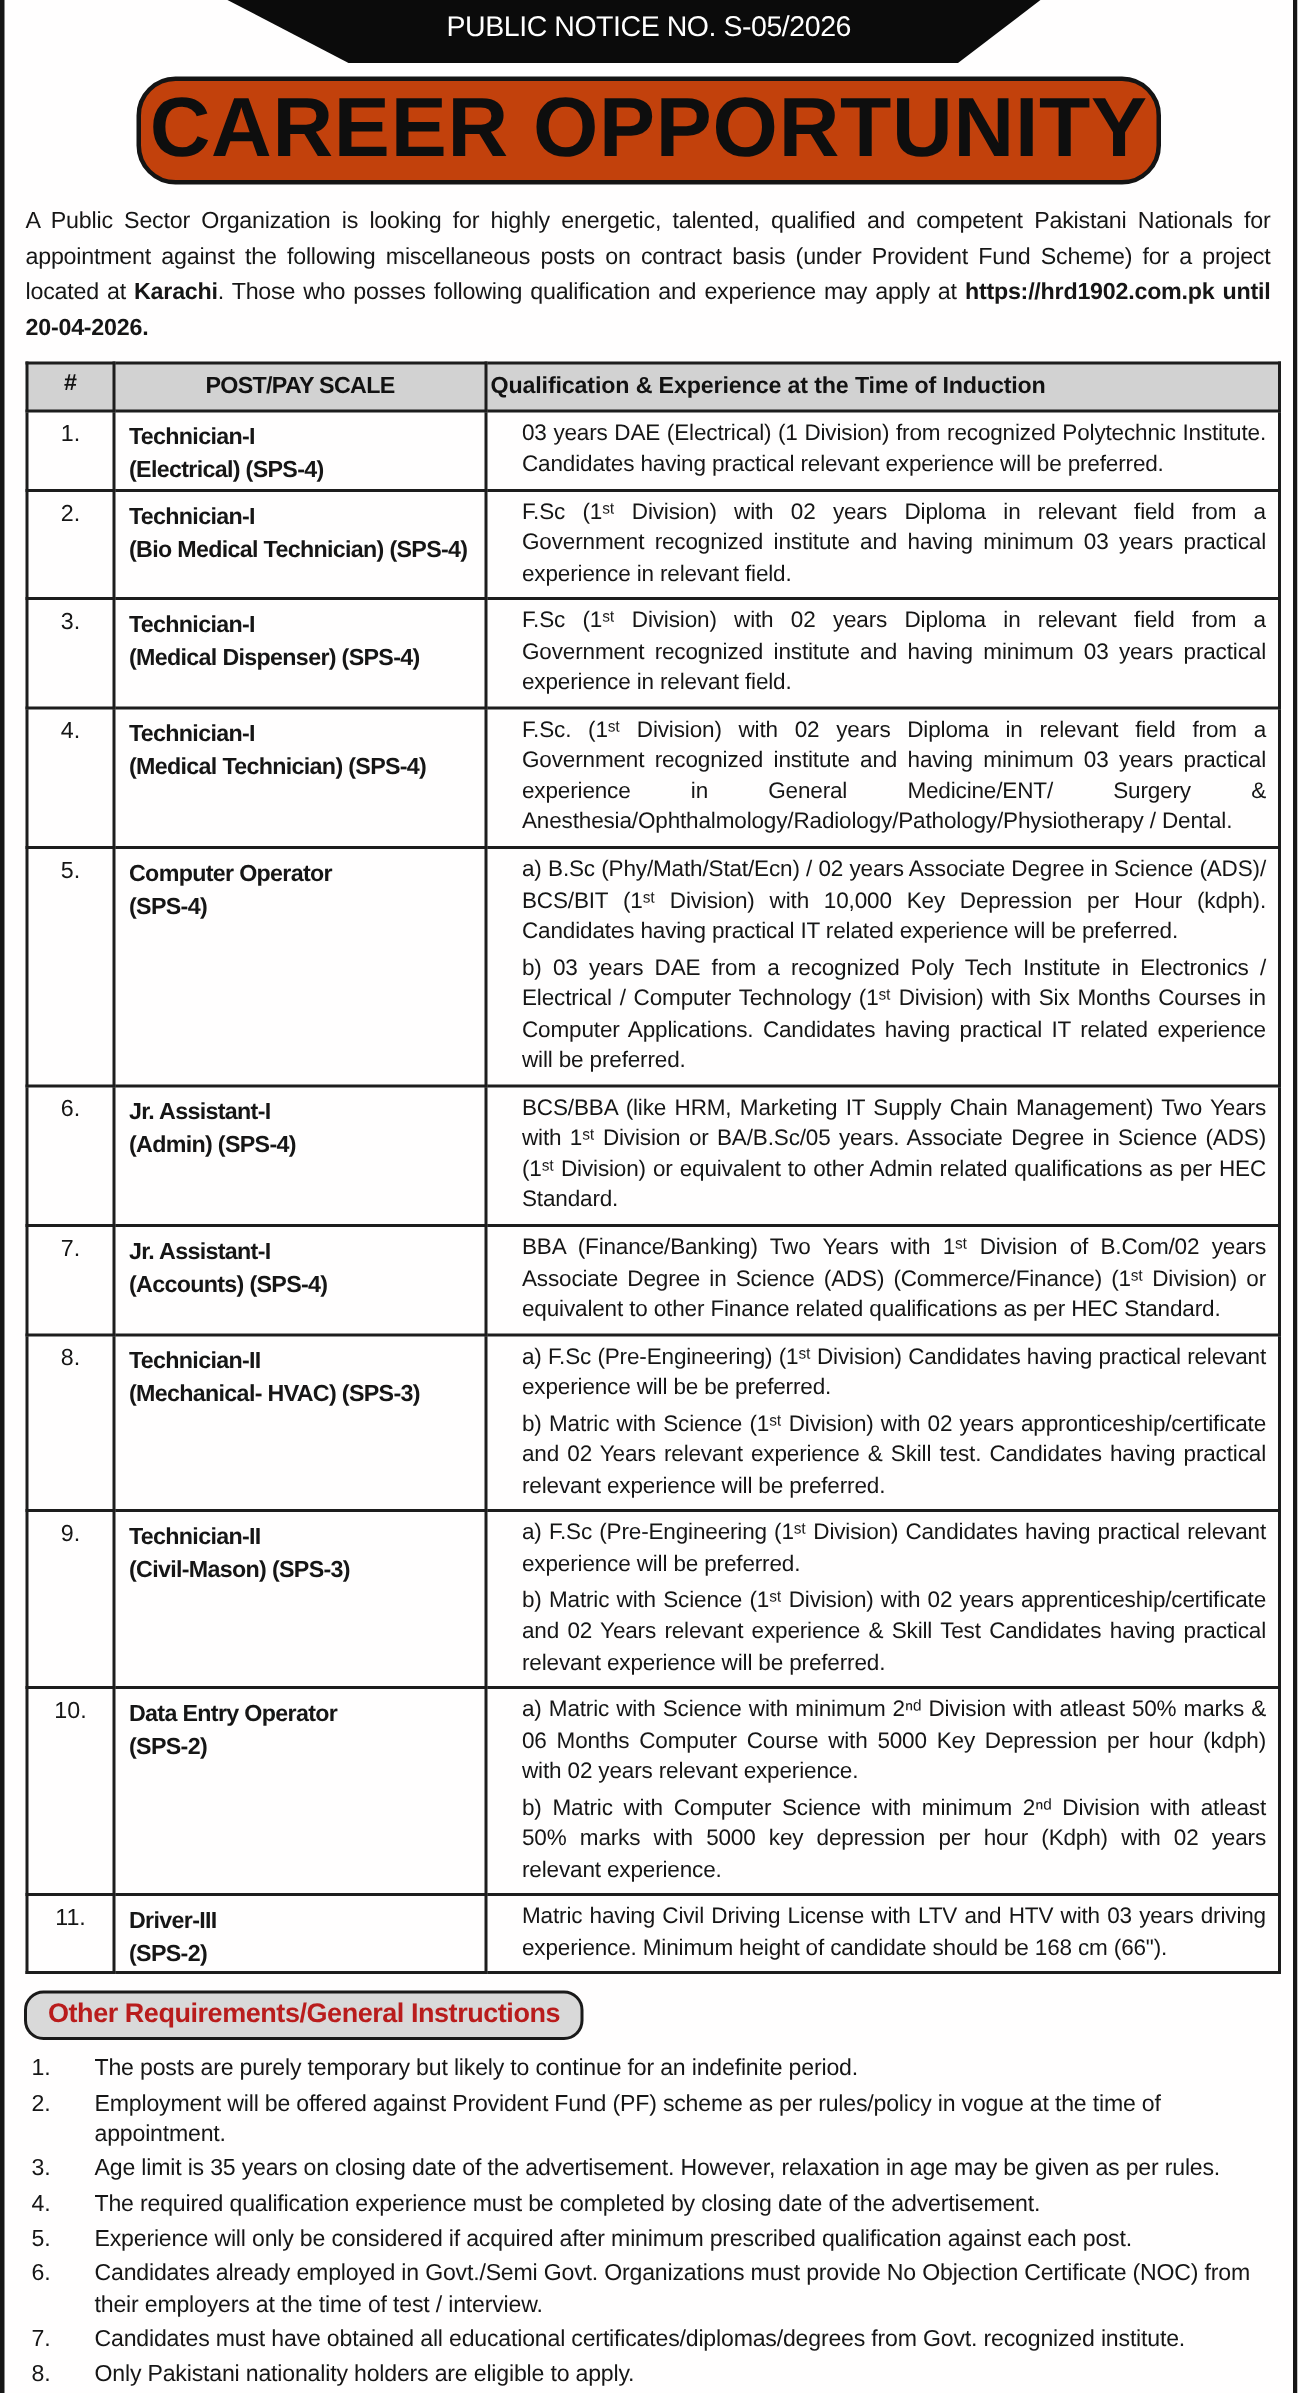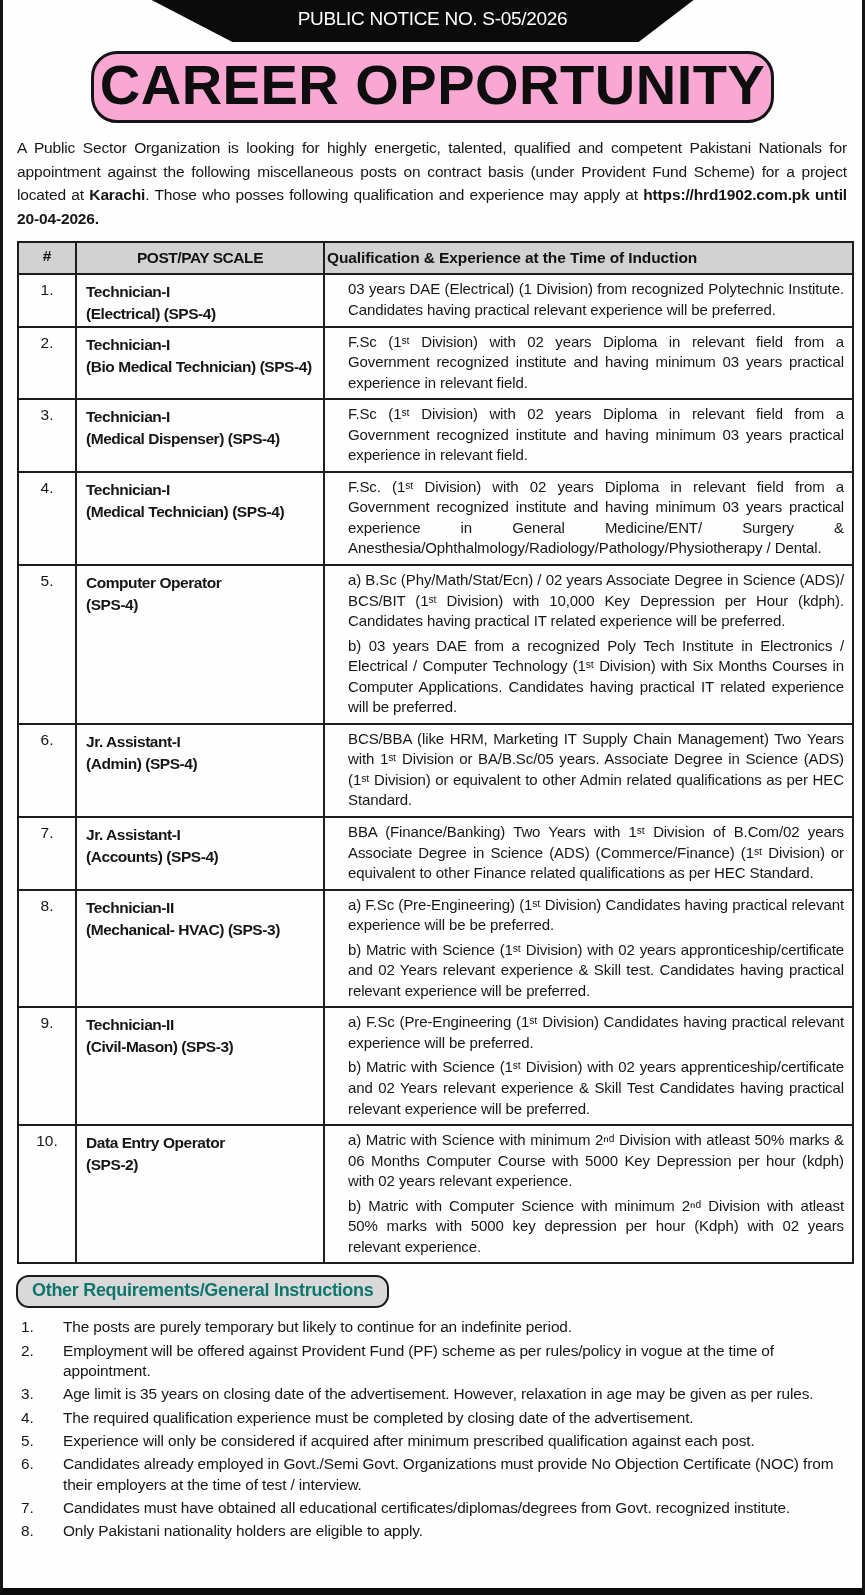--- a/index.html
+++ b/index.html
@@ -18,7 +18,7 @@
   }
   .banner-text { color:#ffffff; font-weight:normal; font-size:19px; letter-spacing:-0.3px; padding-bottom:4px; }
   .career {
-    margin:9px 88px 0 88px; background:#f9a8d4; border:3px solid #141414;
+    margin:9px 88px 0 88px; background:#c2410c; border:3px solid #141414;
     border-radius:26px; text-align:center; font-weight:bold; font-size:56px;
     letter-spacing:0.5px; line-height:1.04; padding:2px 0 6px 0; color:#0e0e0e;
   }

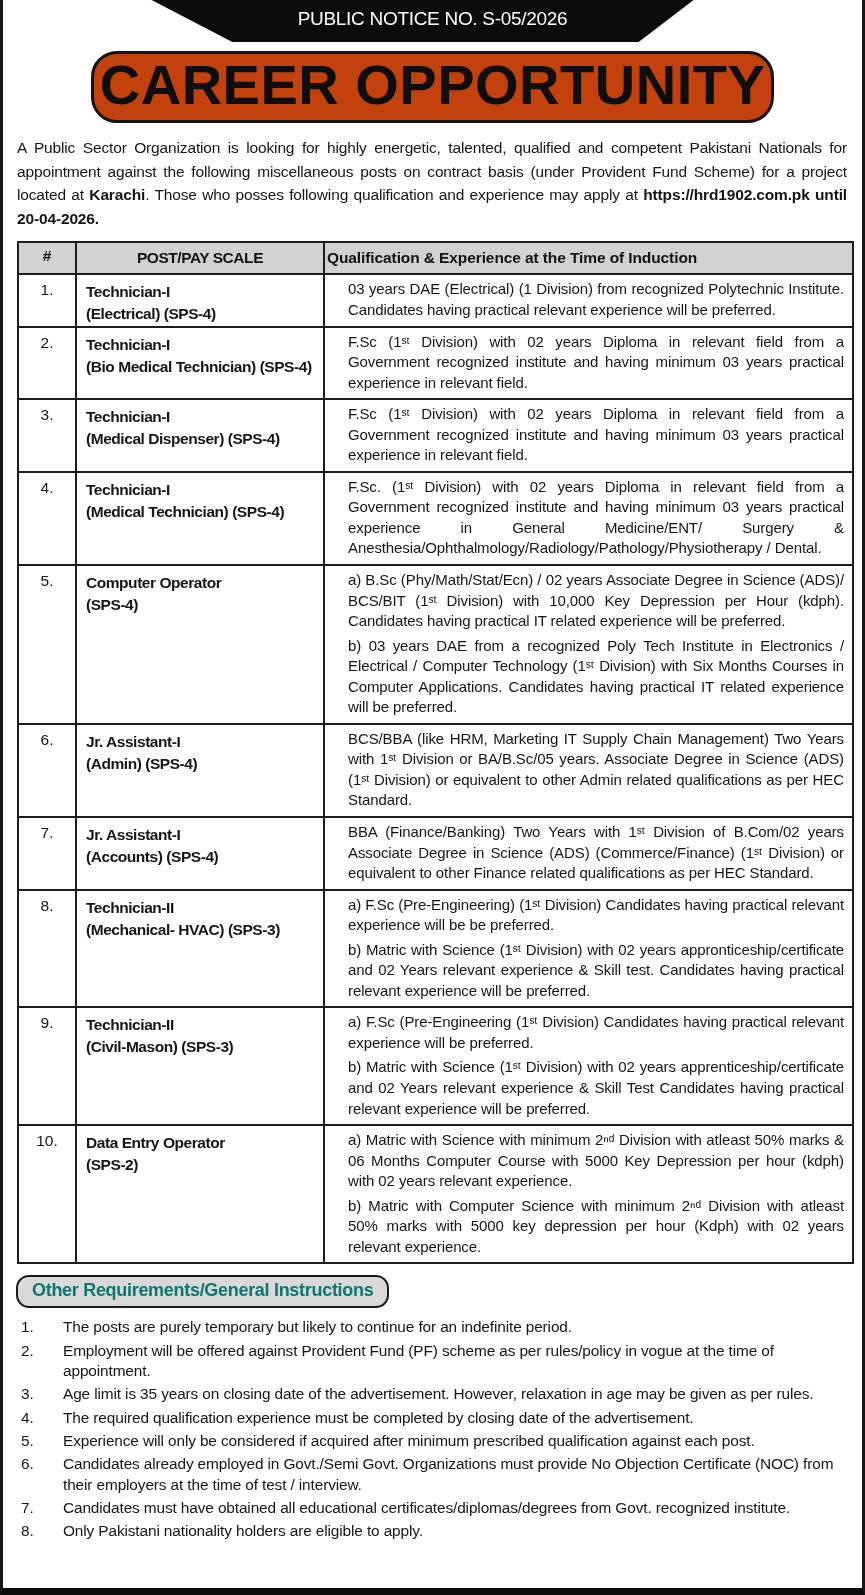--- a/index.html
+++ b/index.html
@@ -168,6 +168,16 @@
             <p>b) Matric with Computer Science with minimum 2ⁿᵈ Division with atleast 50% marks with 5000 key depression per hour (Kdph) with 02 years relevant experience.</p>
           </td>
         </tr>
+        <tr>
+          <td class="c-num">11.</td>
+          <td class="c-post">
+            <div>Driver-III</div>
+            <div>(SPS-2)</div>
+          </td>
+          <td class="c-qual">
+            <p>Matric having Civil Driving License with LTV and HTV with 03 years driving experience. Minimum height of candidate should be 168 cm (66").</p>
+          </td>
+        </tr>
       </tbody>
   </table>
 

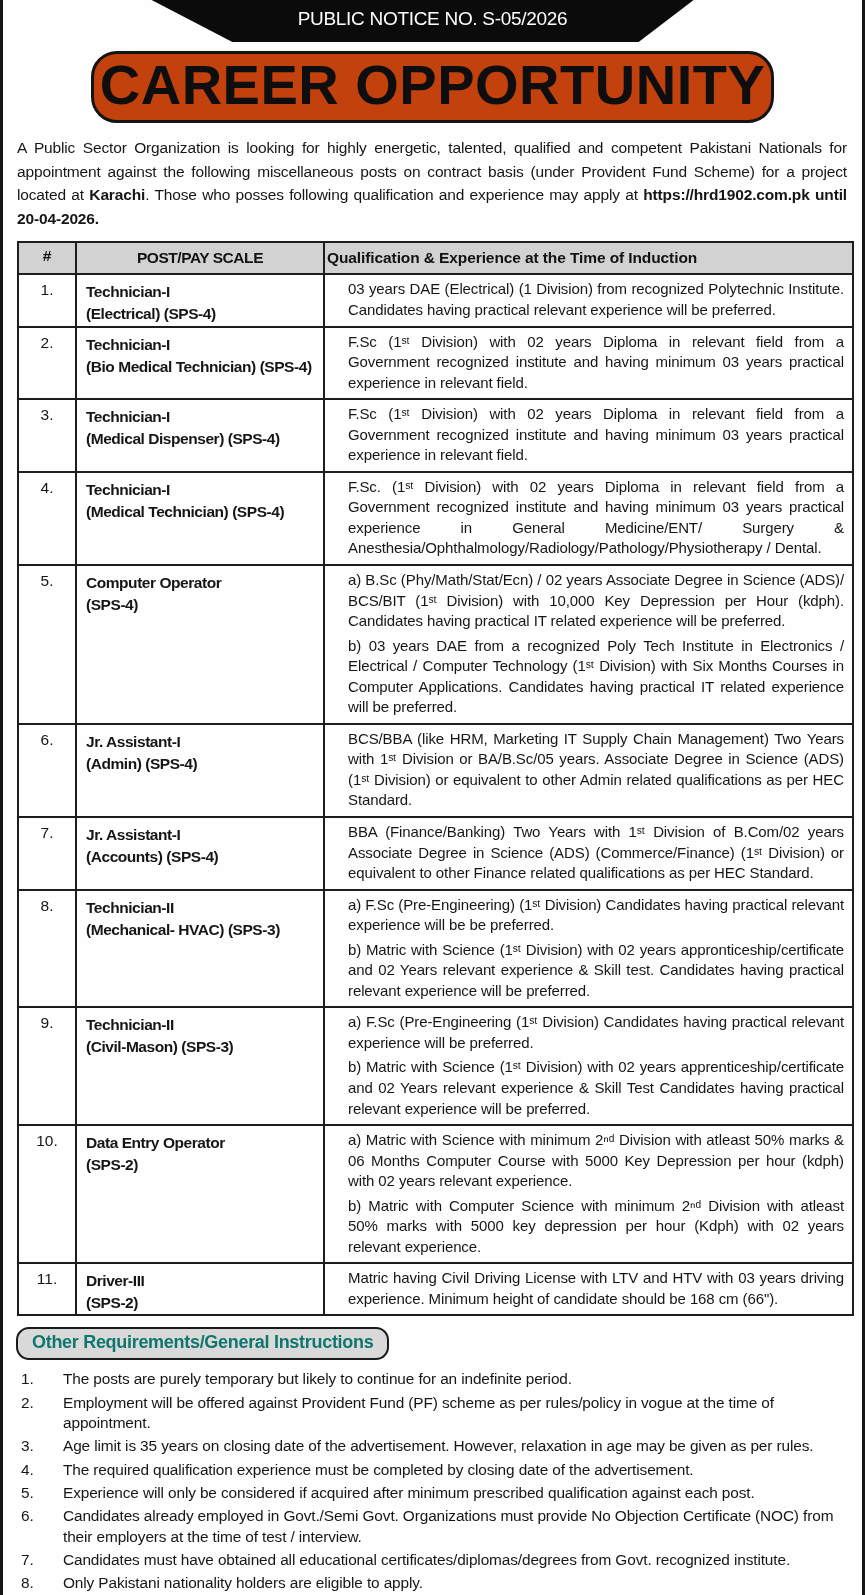--- a/index.html
+++ b/index.html
@@ -35,7 +35,7 @@
   .other-head {
     display:inline-block; align-self:flex-start; margin:11px 0 7px 13px;
     background:#d9d9d9; border:2.5px solid #1a1a1a; border-radius:13px;
-    padding:3px 14px 5px 14px; font-weight:bold; font-size:18px; letter-spacing:-0.3px; color:#0f766e;
+    padding:3px 14px 5px 14px; font-weight:bold; font-size:18px; letter-spacing:-0.3px; color:#b91c1c;
   }
   .instructions { margin:2px 13px 0 14px; }
   .instr { display:flex; font-size:15.4px; line-height:1.32; letter-spacing:-0.12px; margin-bottom:3px; }

